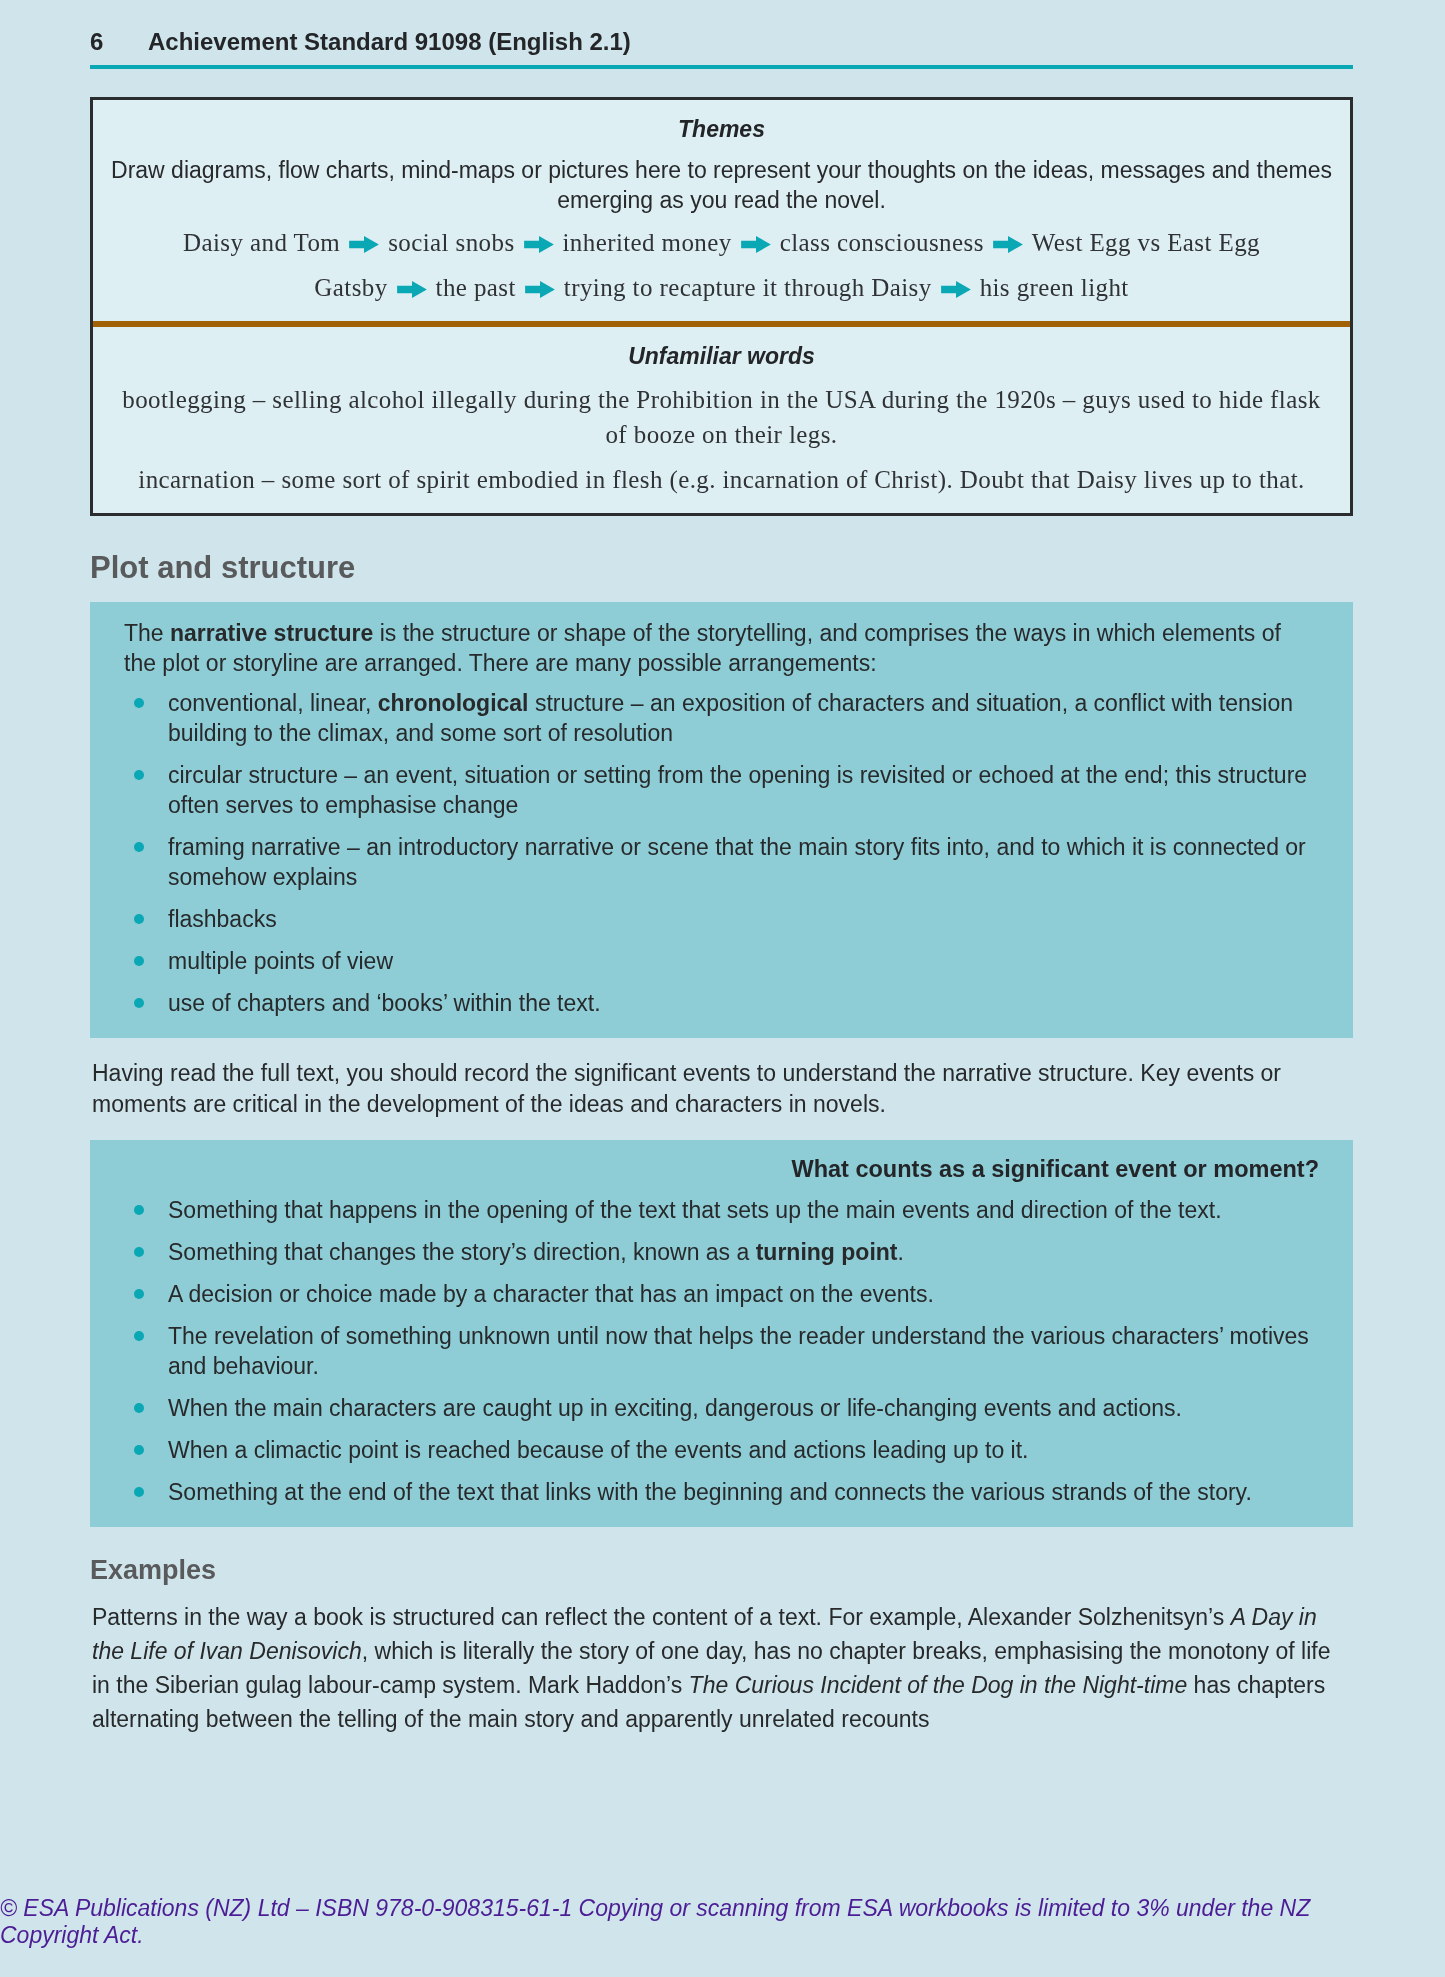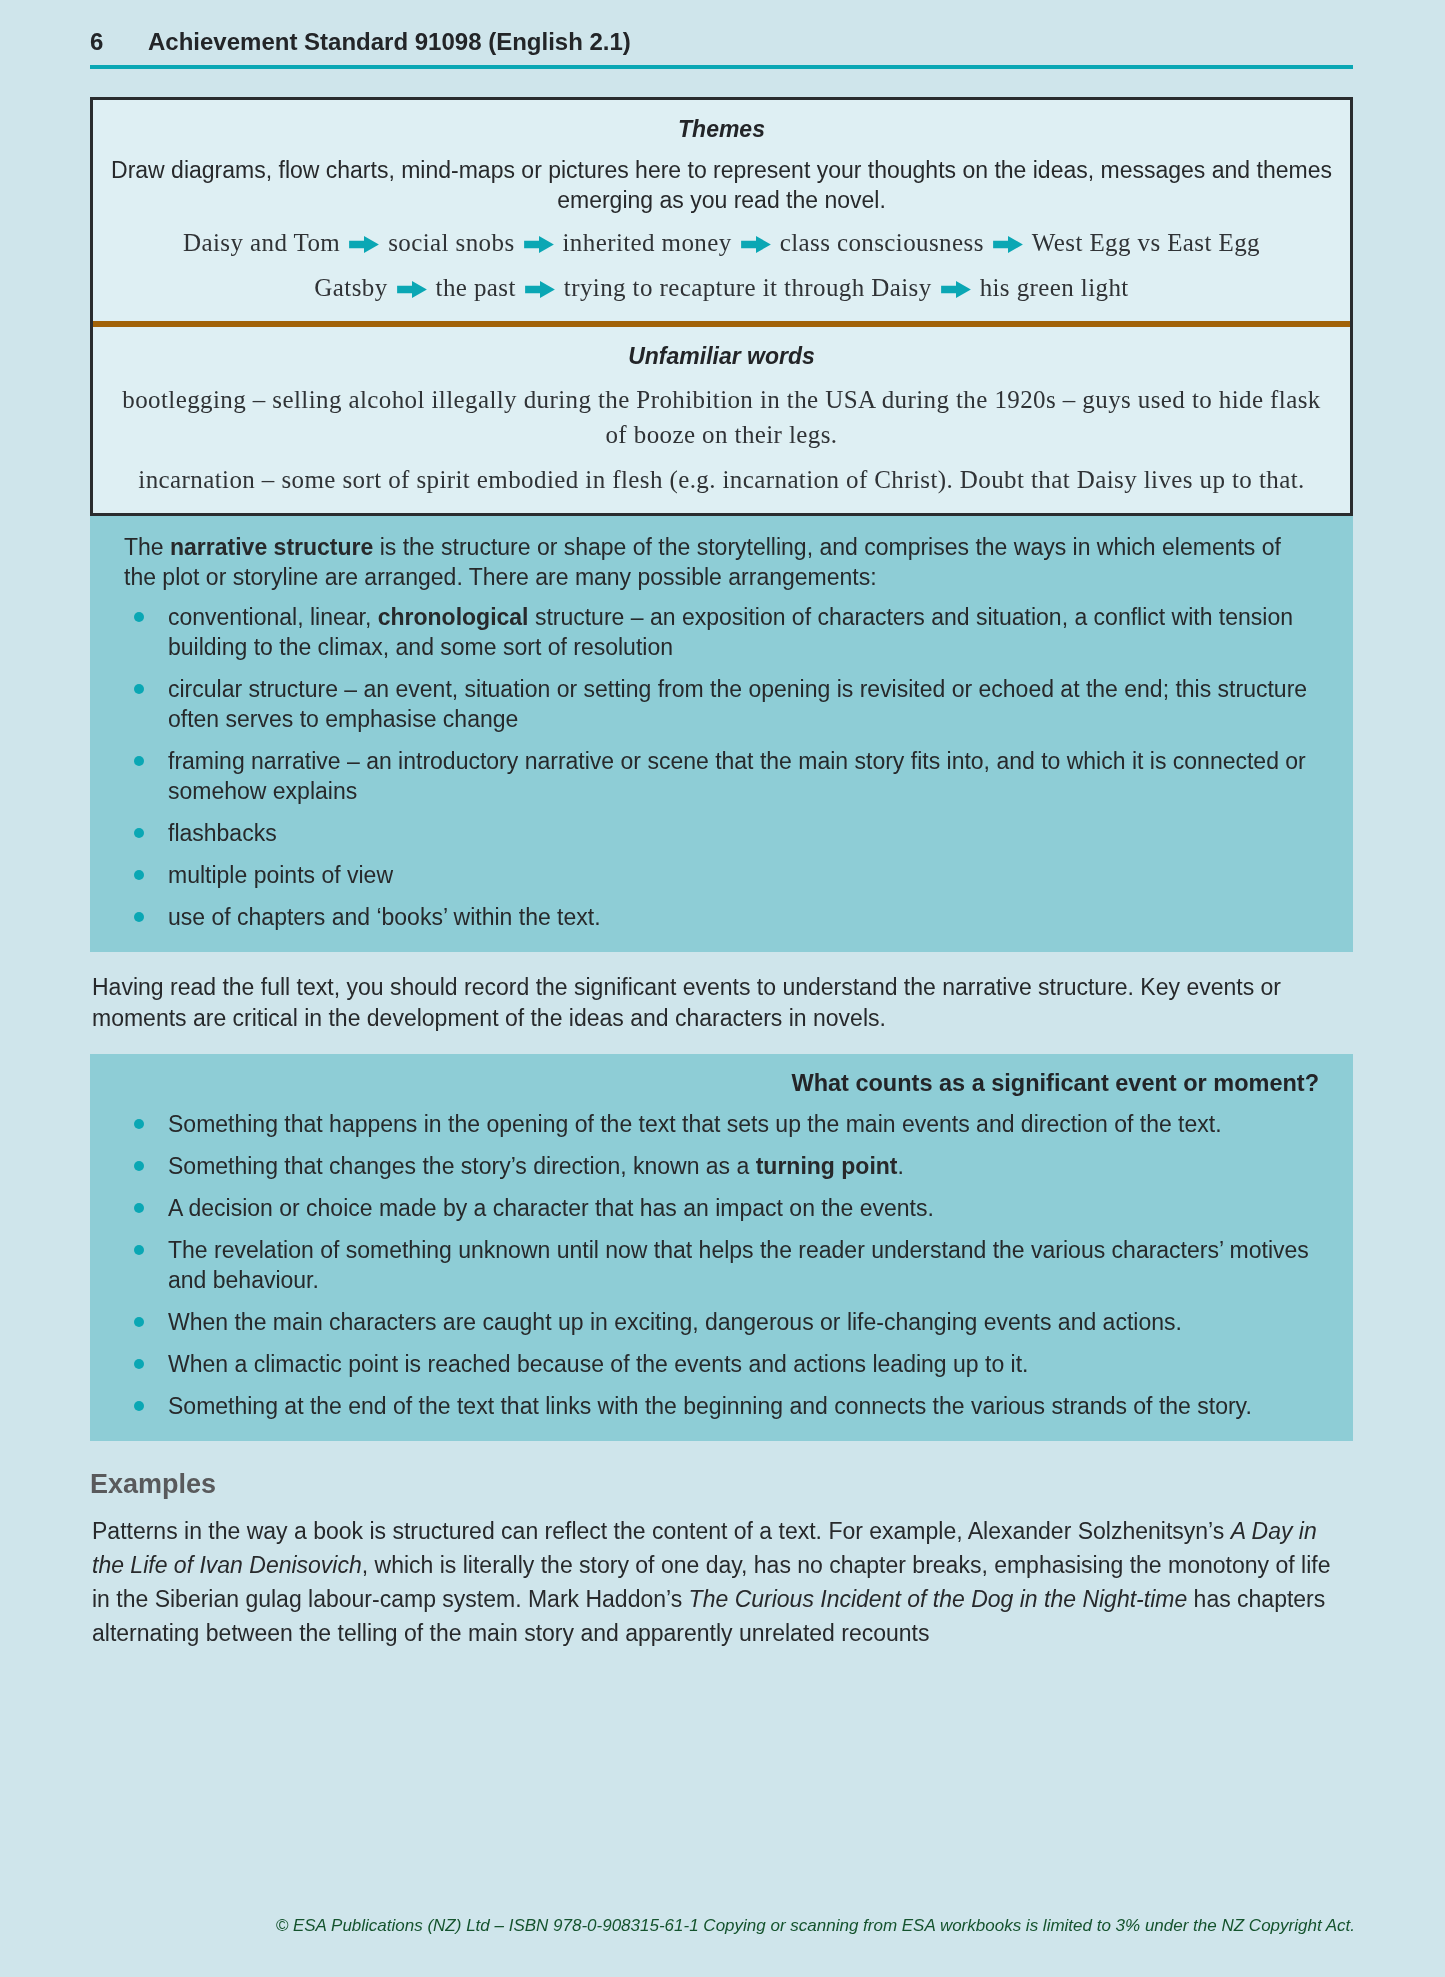--- a/index.html
+++ b/index.html
@@ -103,6 +103,7 @@
     </div>
   </section>
 
+  <h2 class="section-heading">Plot and structure</h2>
 
   <section class="teal-panel">
     <p class="body-text"><span>The </span><strong>narrative structure</strong><span> is the structure or shape of the storytelling, and comprises the ways in which elements of the plot or storyline are arranged. There are many possible arrangements:</span></p>

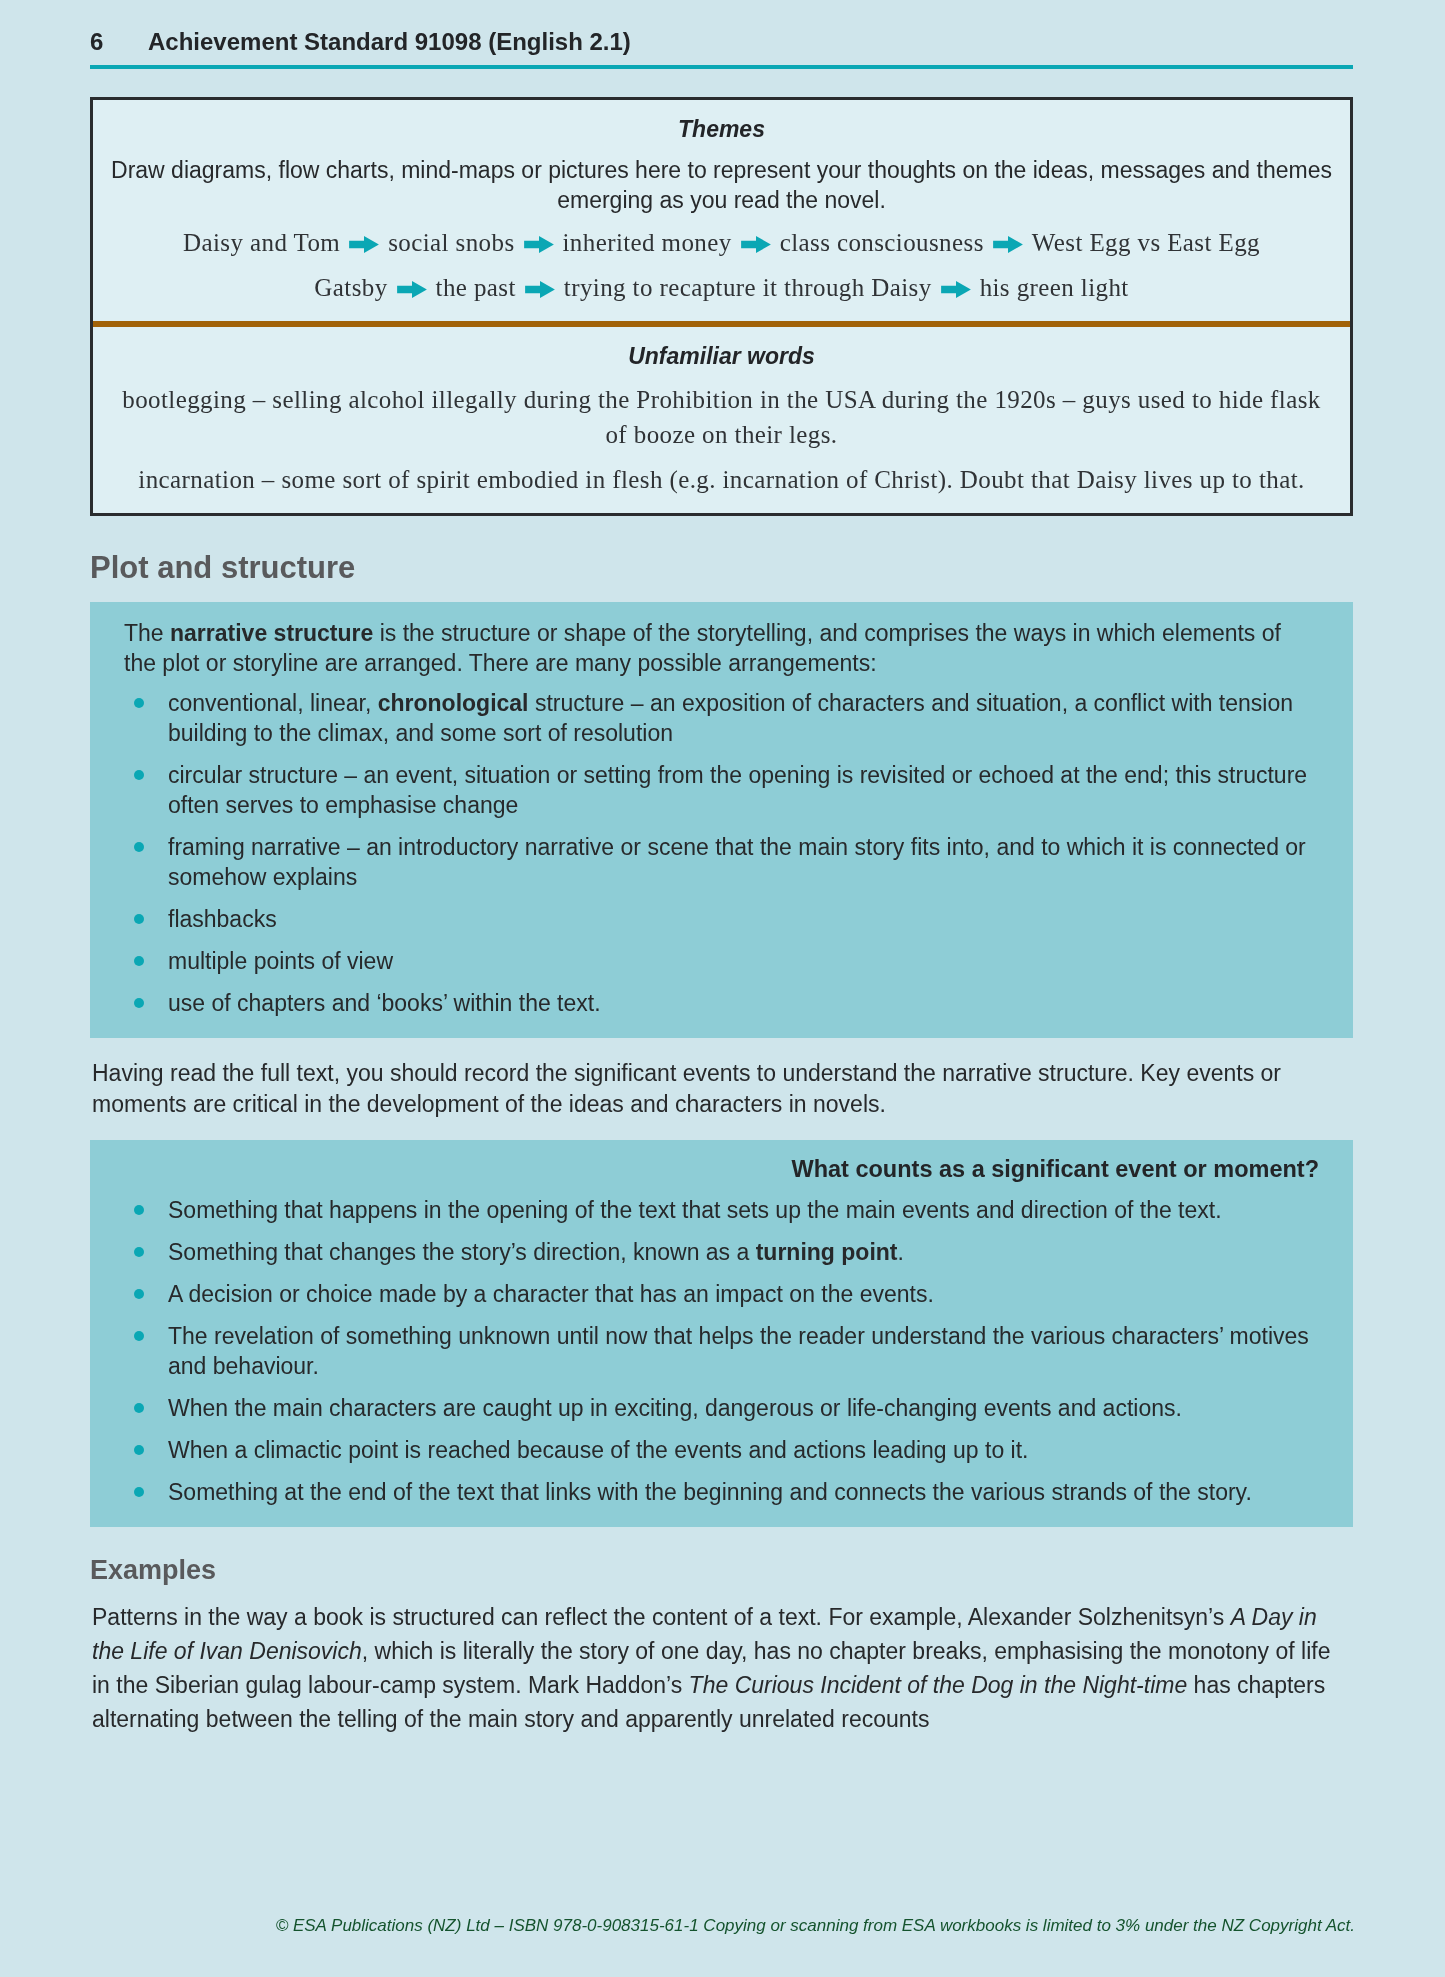--- a/index.html
+++ b/index.html
@@ -51,8 +51,8 @@
   .it{font-style:italic;}
 
   .page-footer{
-    position:absolute;bottom:41px;right:90px;
-    font-size:17px;font-style:italic;color:#14532d;
+    position:absolute;bottom:28px;right:90px;
+    font-size:23px;font-style:italic;color:#4c1d95;
   }
 </style>
 </head>

